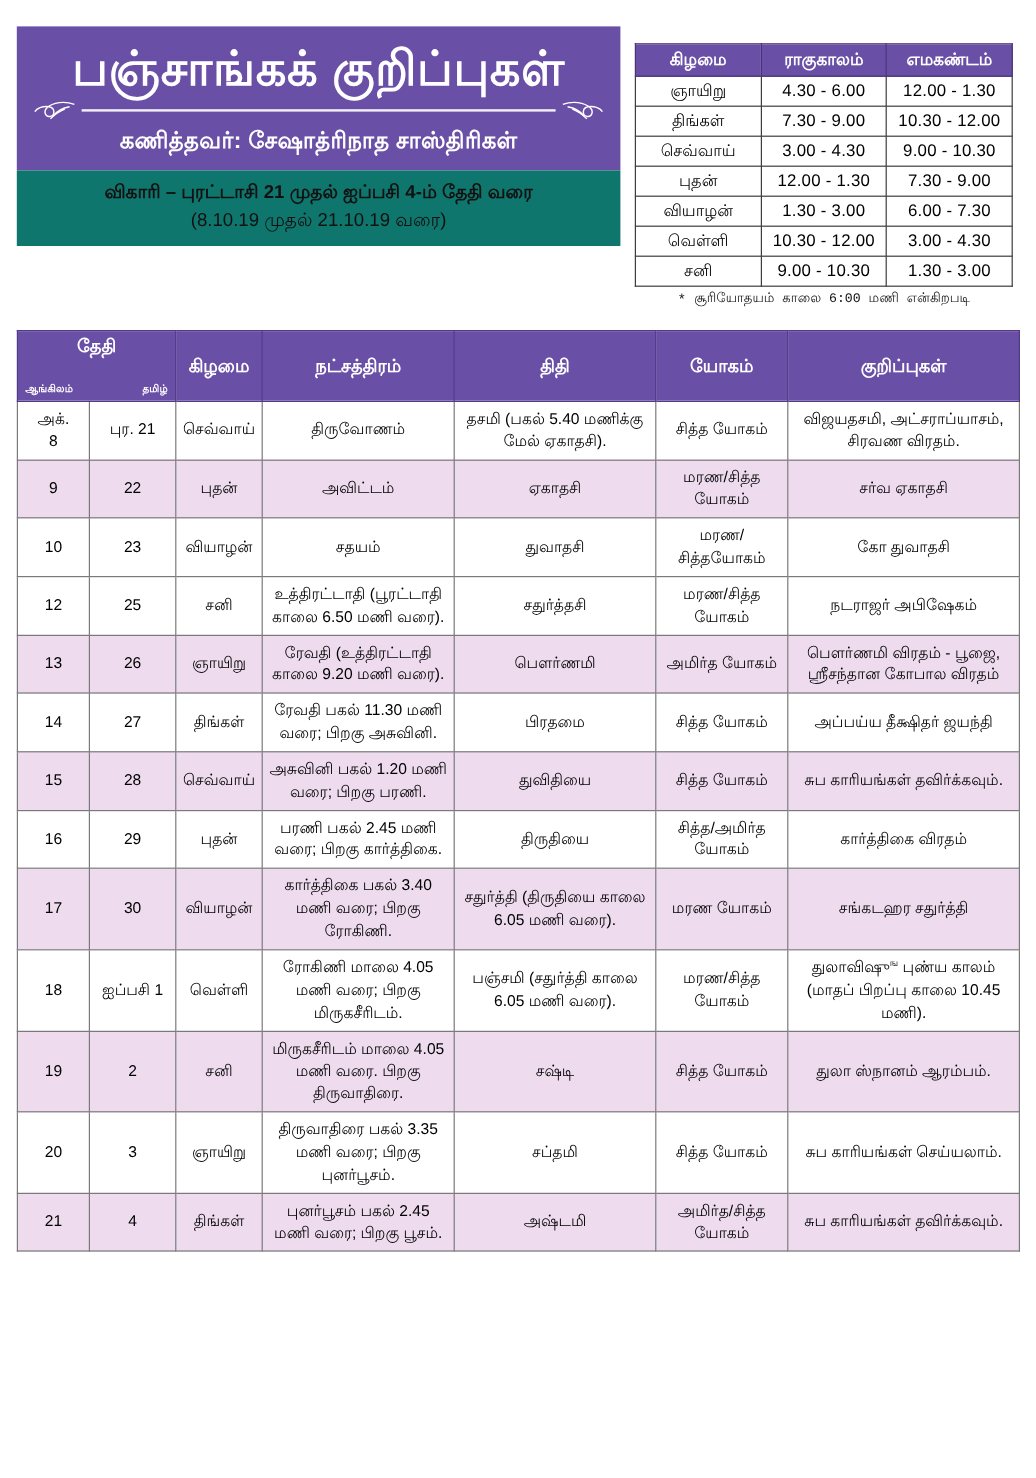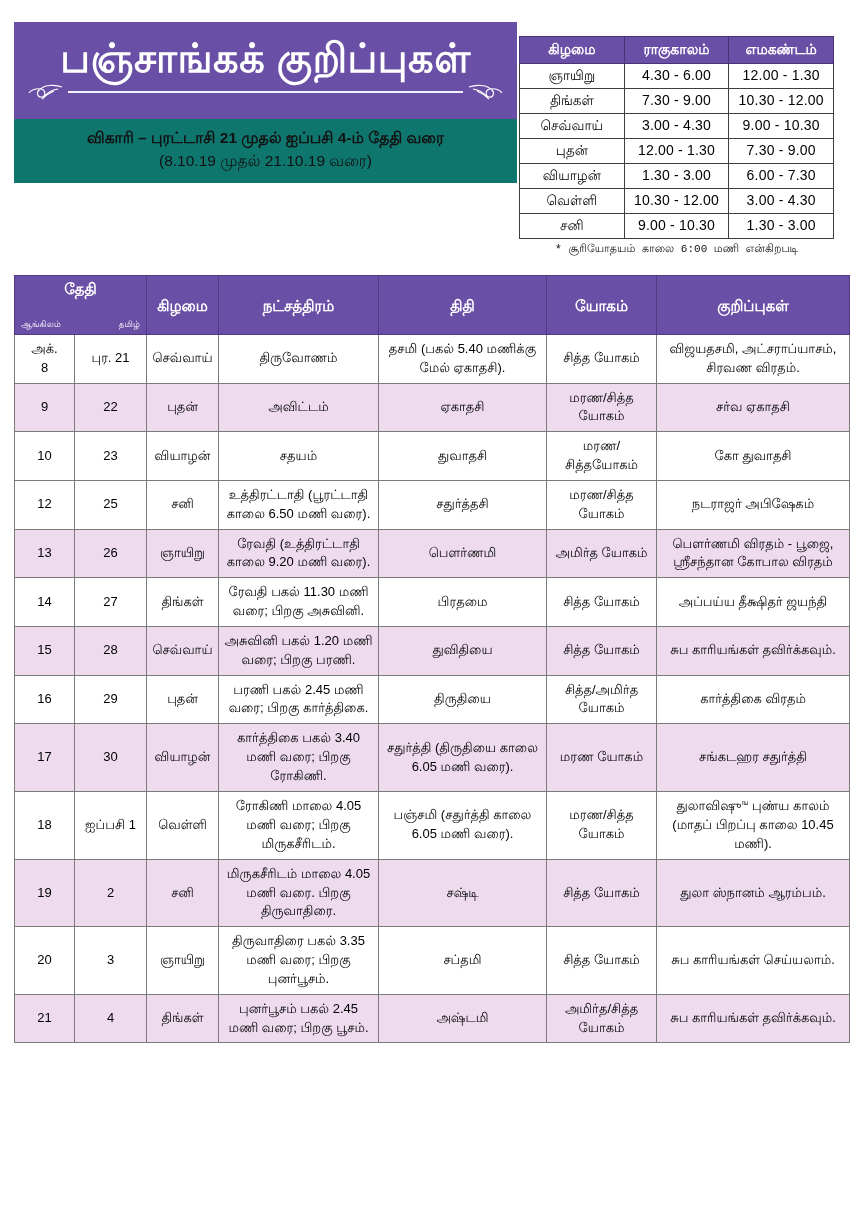--- a/index.html
+++ b/index.html
@@ -28,6 +28,7 @@
     display: flex;
     align-items: flex-start;
     padding: 22px 14px 0 14px;
+    gap: 10px;
   }
 
   

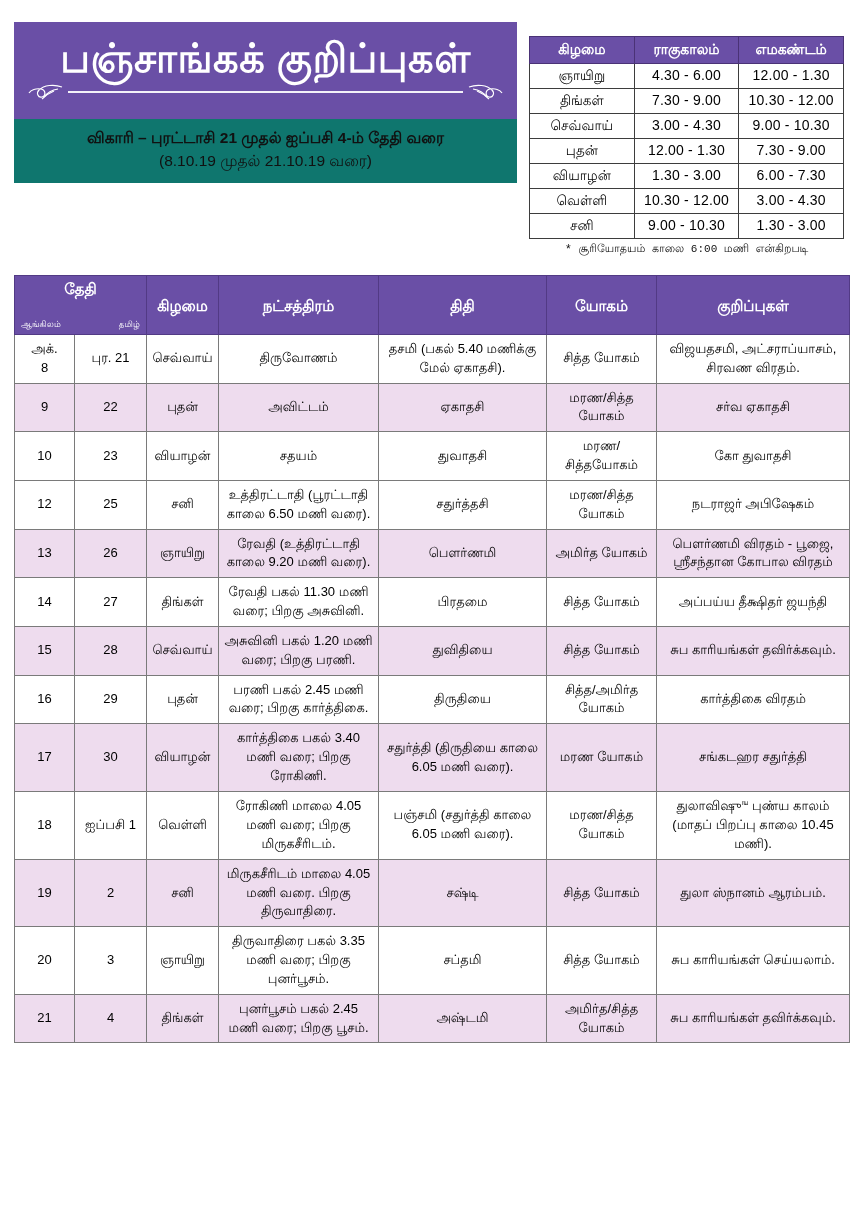--- a/index.html
+++ b/index.html
@@ -226,6 +226,7 @@
           </span>
         </div>
 
+        <div class="banner-author">கணித்தவர்: சேஷாத்ரிநாத சாஸ்திரிகள்</div>
       </div>
 
       <div class="banner-lav">

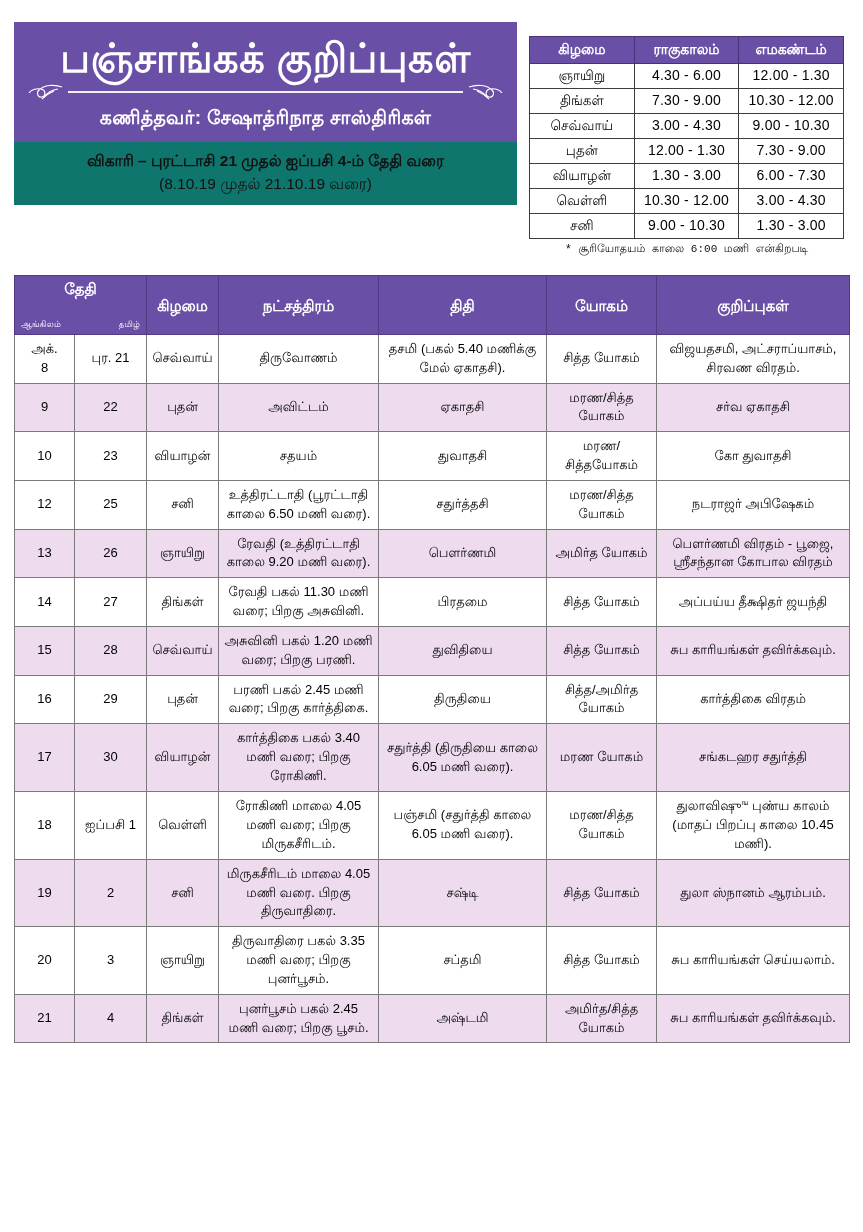--- a/index.html
+++ b/index.html
@@ -174,7 +174,7 @@
     margin-top: 4px;
     padding: 0 3px;
   }
-  .th-sub { font-size: 8.5px; font-weight: normal; letter-spacing: .2px; }
+  .th-sub { font-size: 8.5px; font-weight: bold; letter-spacing: .2px; }
 
   
   col.c-eng  { width: 60px; }

